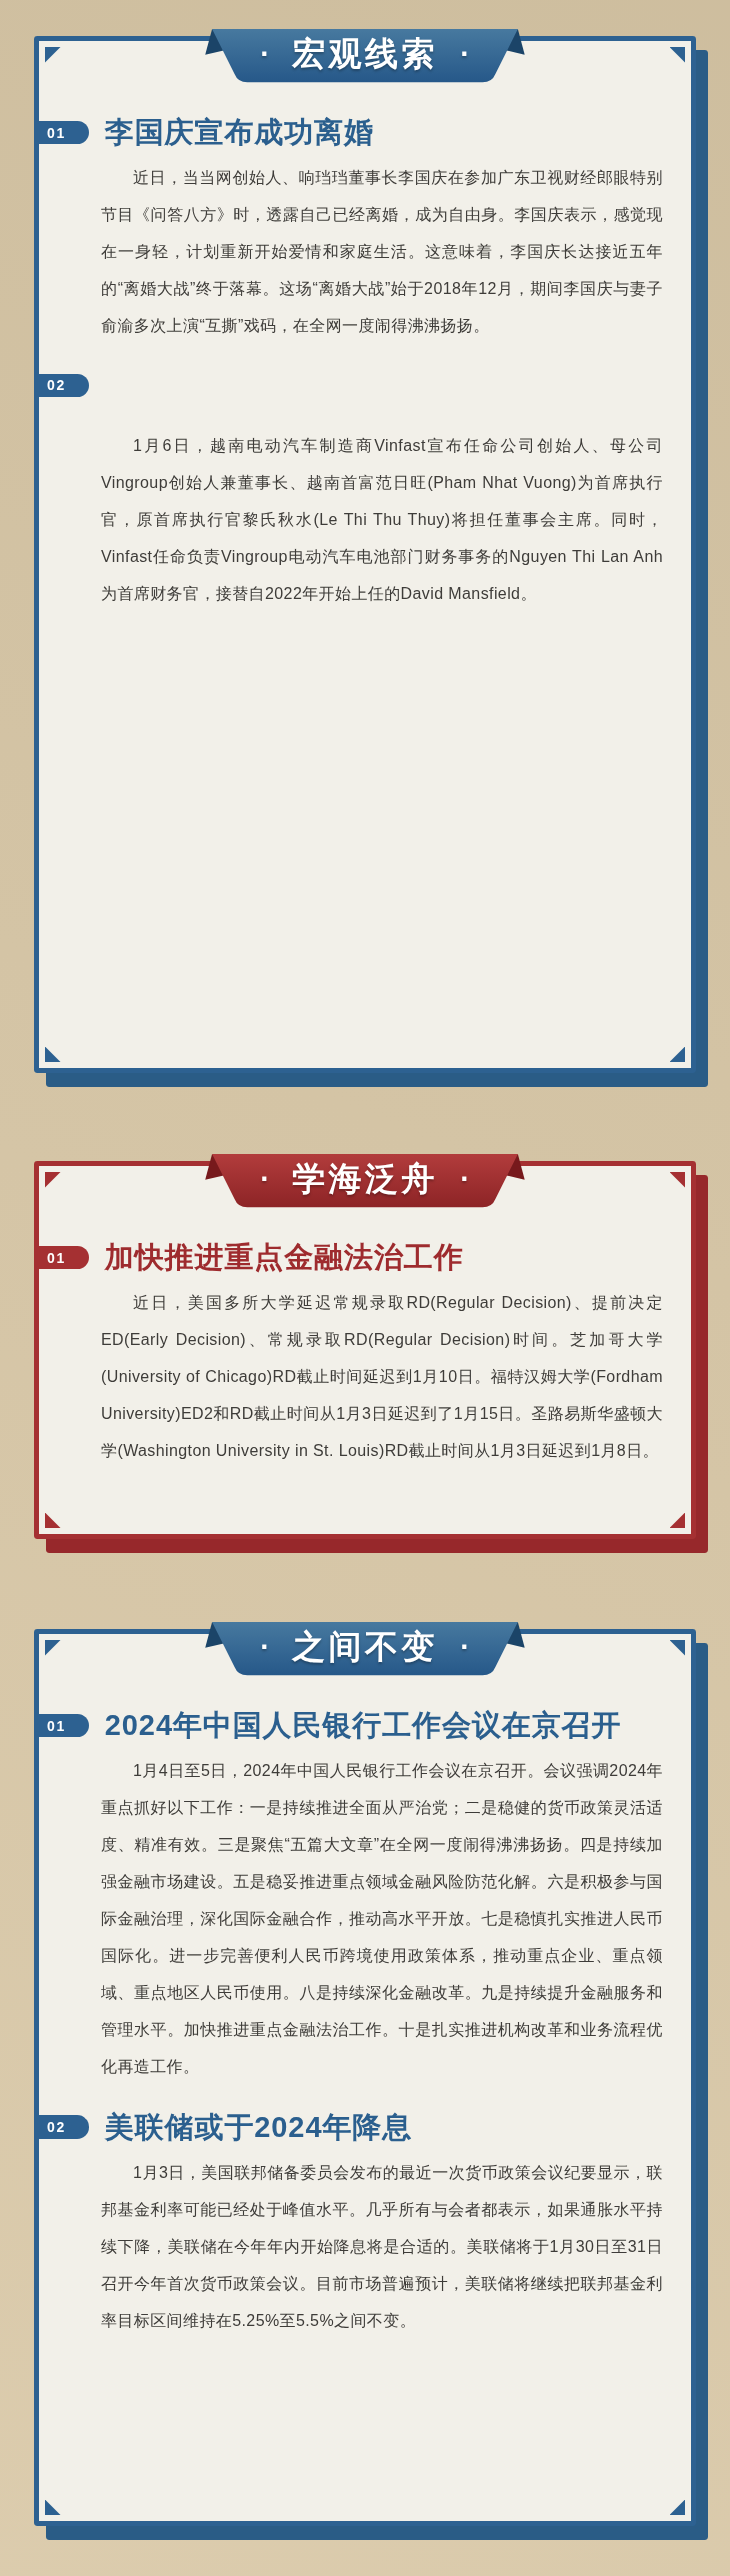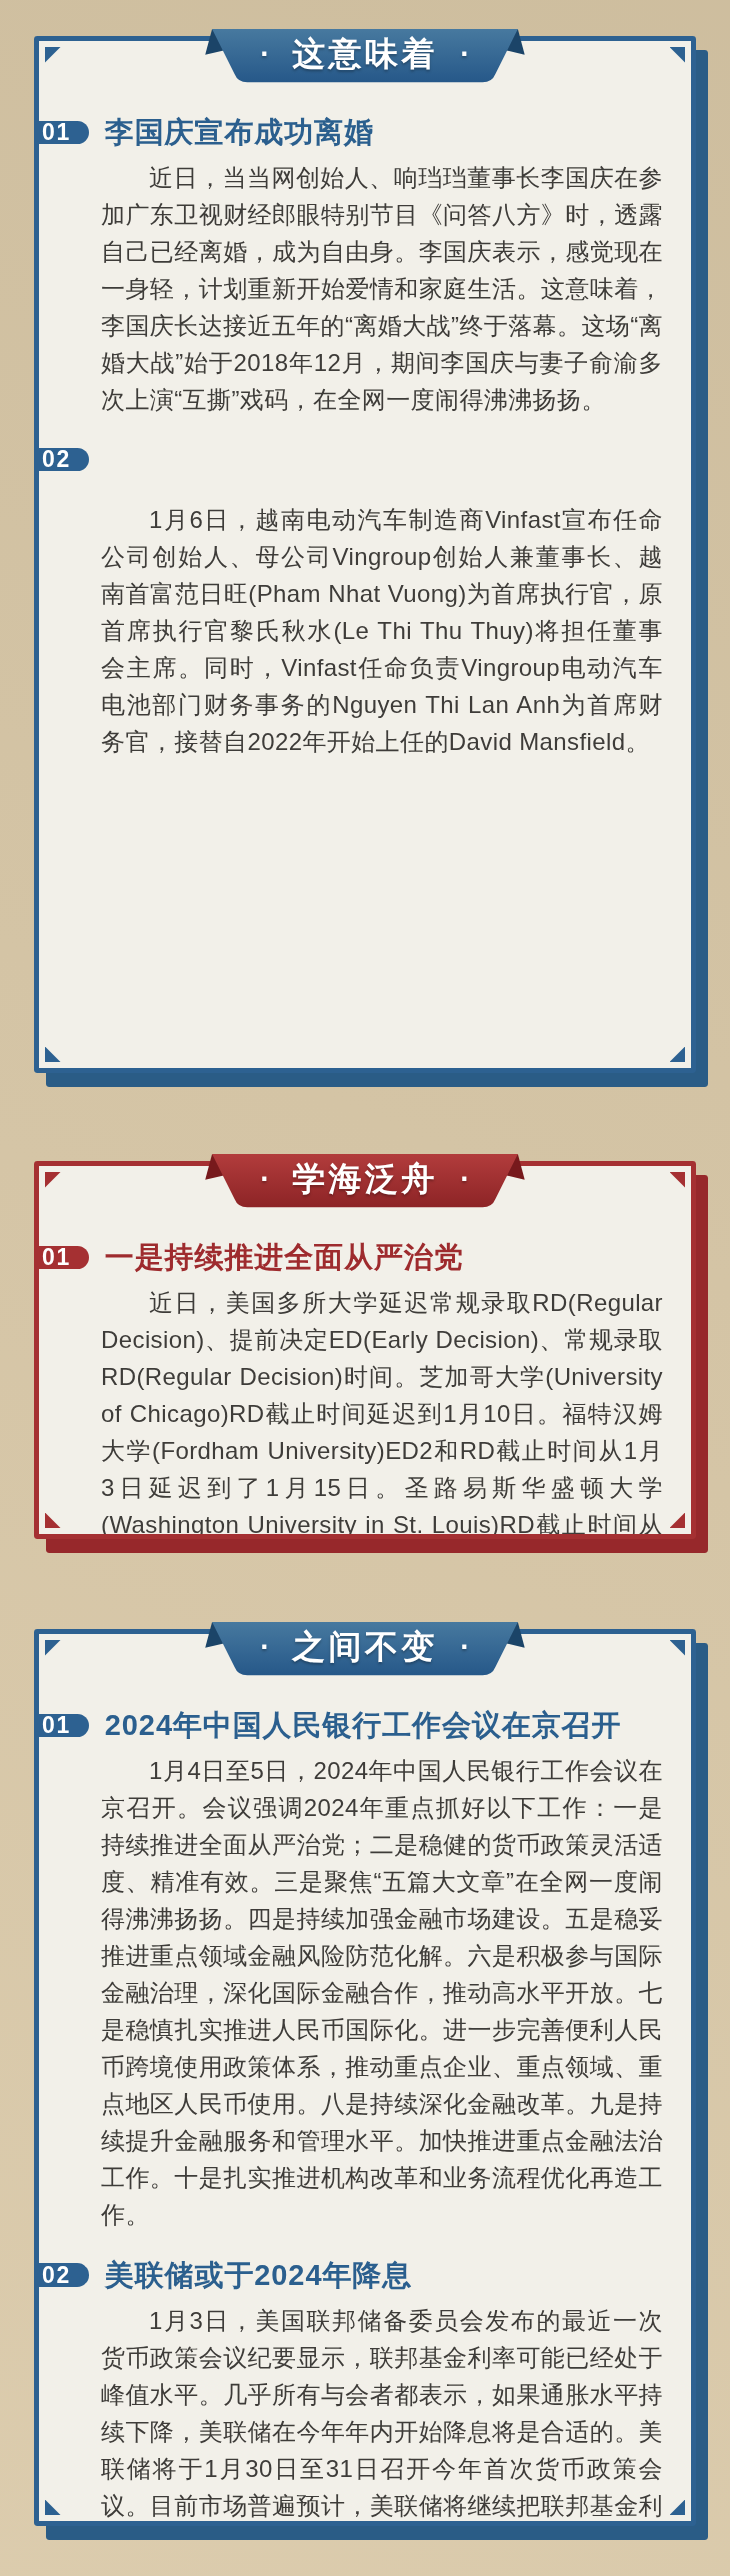--- a/index.html
+++ b/index.html
@@ -67,7 +67,7 @@
       </svg>
       <div class="ribbon-title">
         <span class="dot">·</span>
-        <span>这意味着</span>
+        <span>宏观线索</span>
         <span class="dot">·</span>
       </div>
     </div>

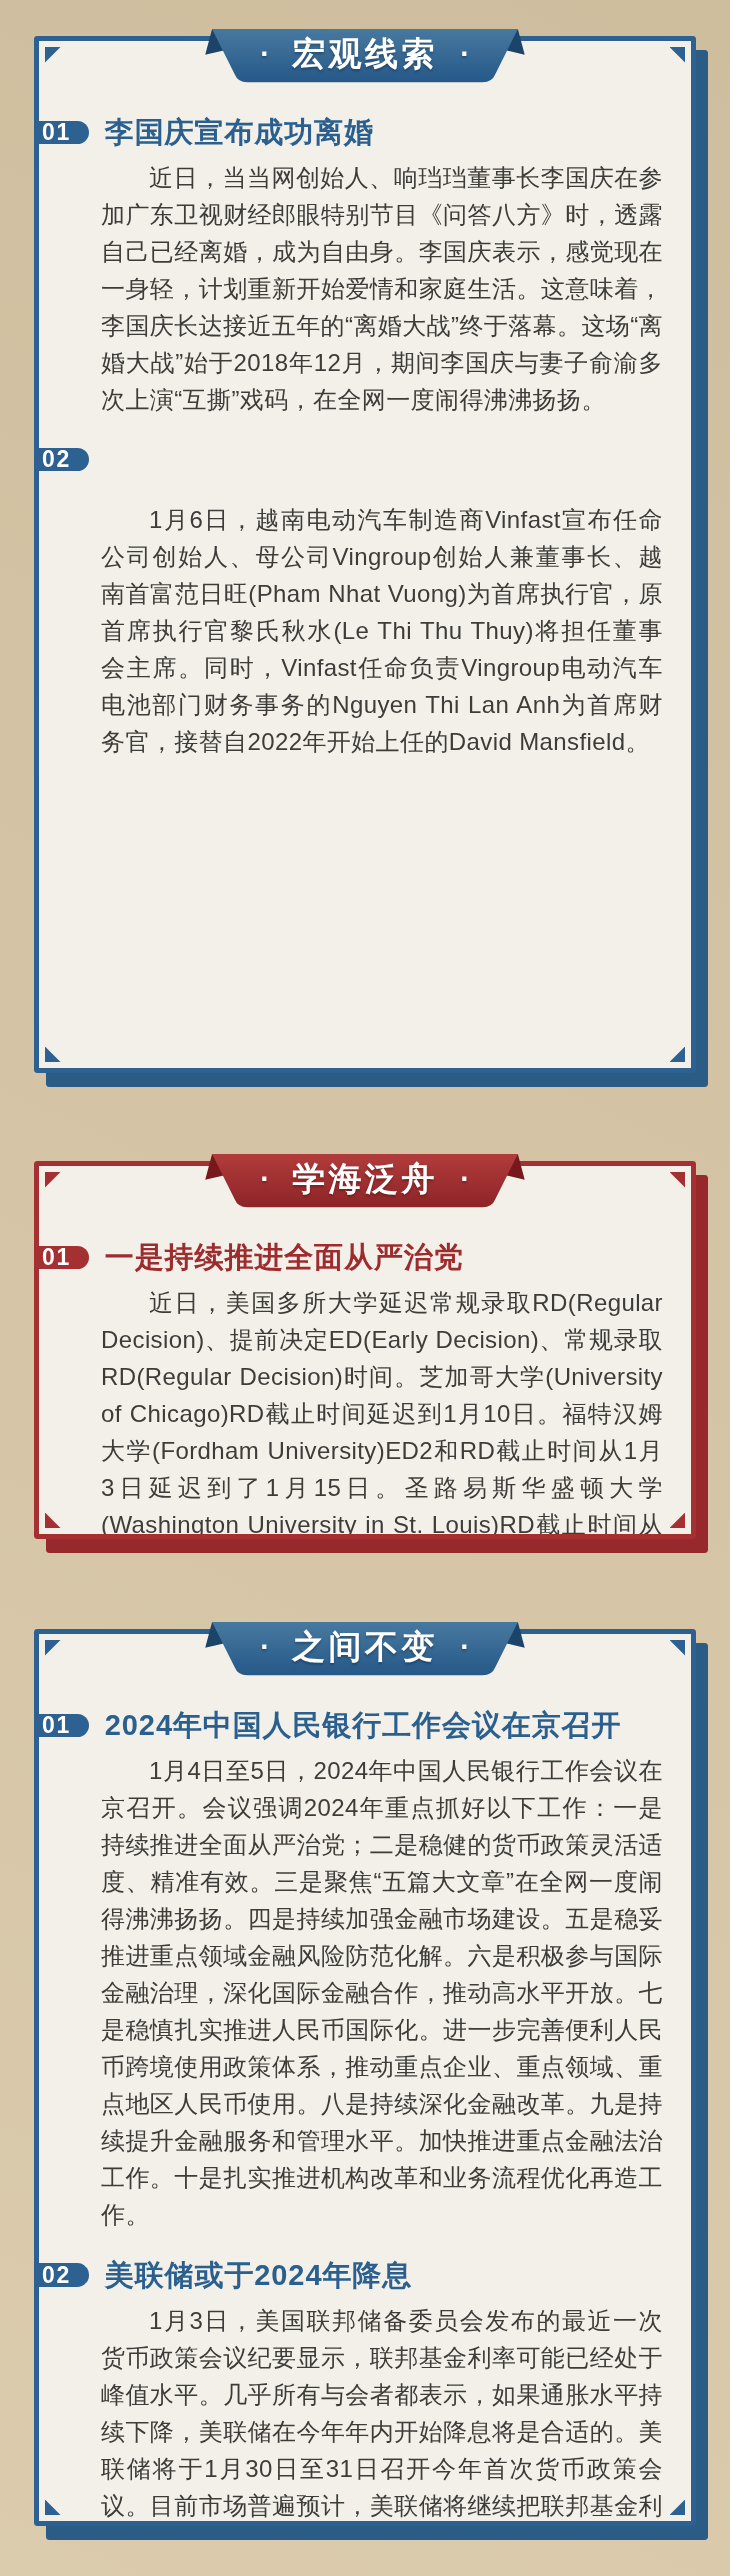--- a/index.html
+++ b/index.html
@@ -41,7 +41,7 @@
   .badge{position:relative;width:67px;height:27.5px;box-sizing:border-box;
          border:2.6px solid #f2f0e9;border-left:none;border-radius:0 13.8px 13.8px 0;
          display:flex;align-items:center;justify-content:center;flex:0 0 auto;
-         color:#fff;font-size:23px;font-weight:bold;letter-spacing:1.7px;}
+         color:#fff;font-size:14px;font-weight:bold;letter-spacing:1.7px;}
   .heading{margin:0 0 0 13.8px;font-size:29px;font-weight:bold;letter-spacing:0.9px;line-height:29px;}
   .body{margin:12px 0 0 0;font-size:24px;line-height:37px;color:#3e3c39;
         text-align:justify;text-indent:2em;letter-spacing:0.4px;}

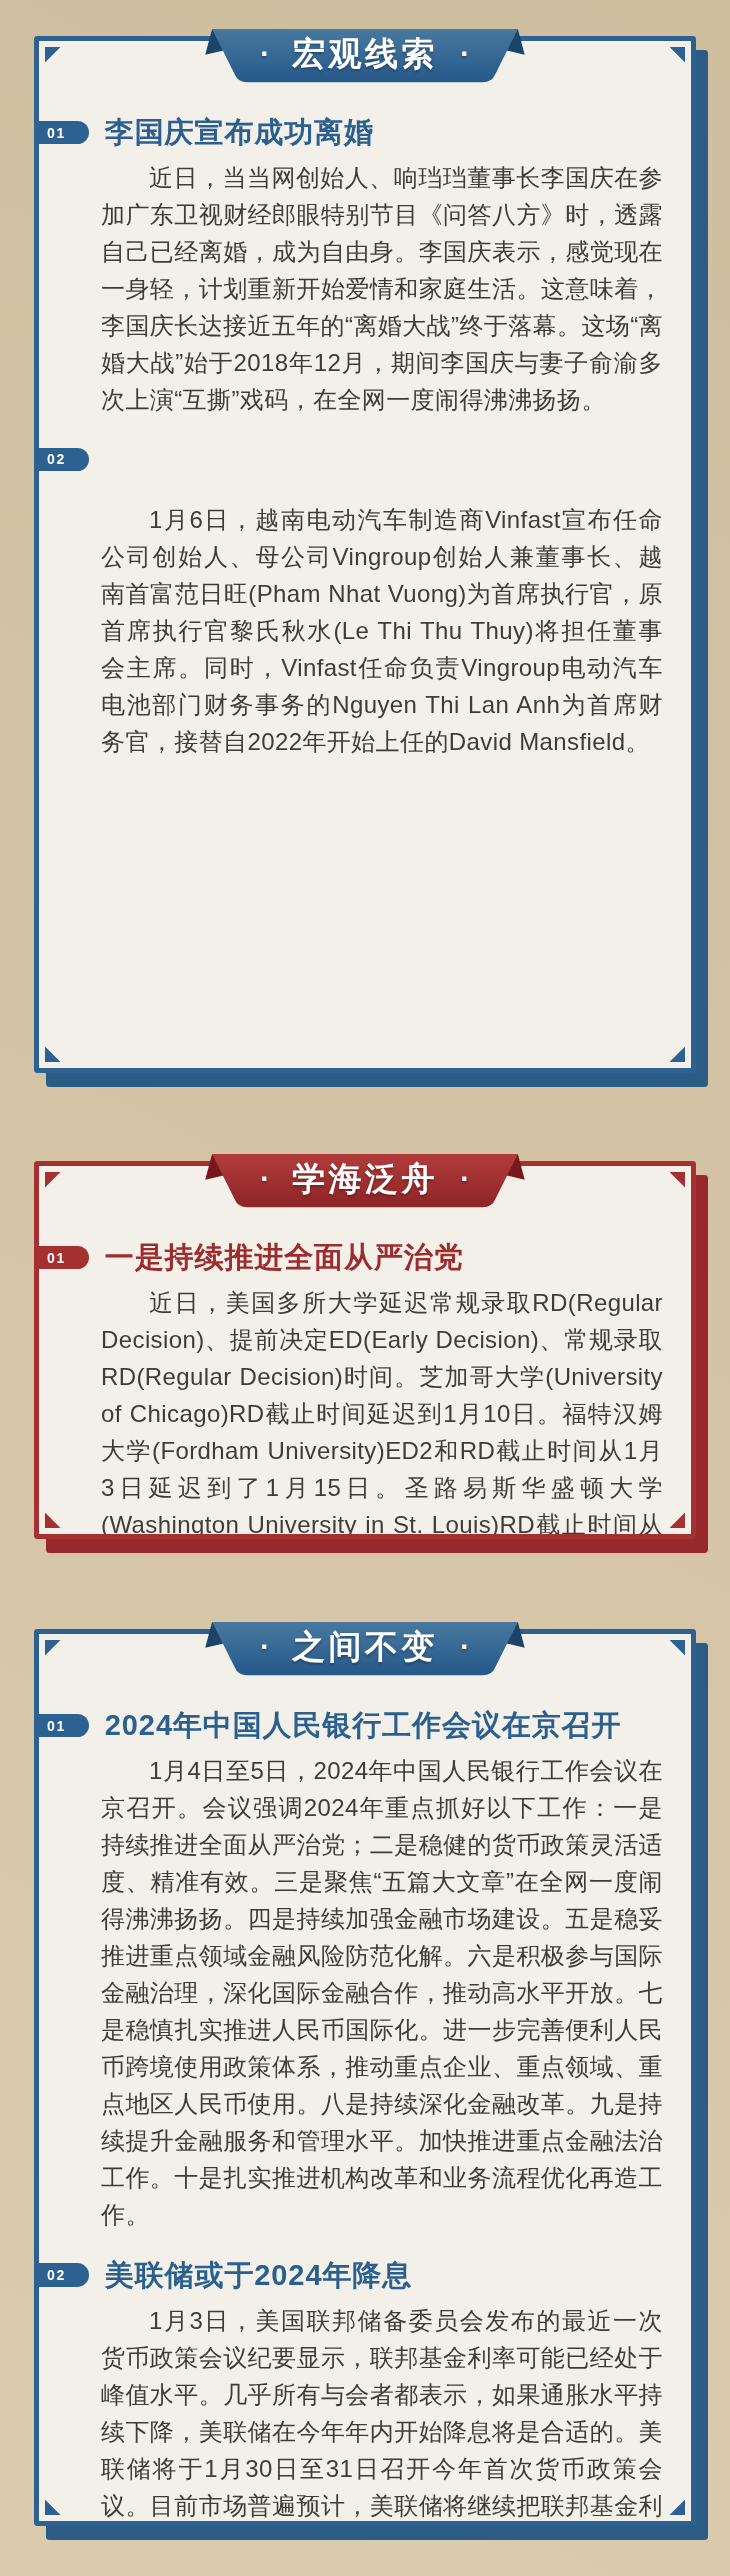--- a/index.html
+++ b/index.html
@@ -43,7 +43,7 @@
          display:flex;align-items:center;justify-content:center;flex:0 0 auto;
          color:#fff;font-size:14px;font-weight:bold;letter-spacing:1.7px;}
   .heading{margin:0 0 0 13.8px;font-size:29px;font-weight:bold;letter-spacing:0.9px;line-height:29px;}
-  .body{margin:12px 0 0 0;font-size:24px;line-height:37px;color:#3e3c39;
+  .body{margin:12px 0 0 0;font-size:16px;line-height:37px;color:#3e3c39;
         text-align:justify;text-indent:2em;letter-spacing:0.4px;}
 </style>
 </head>

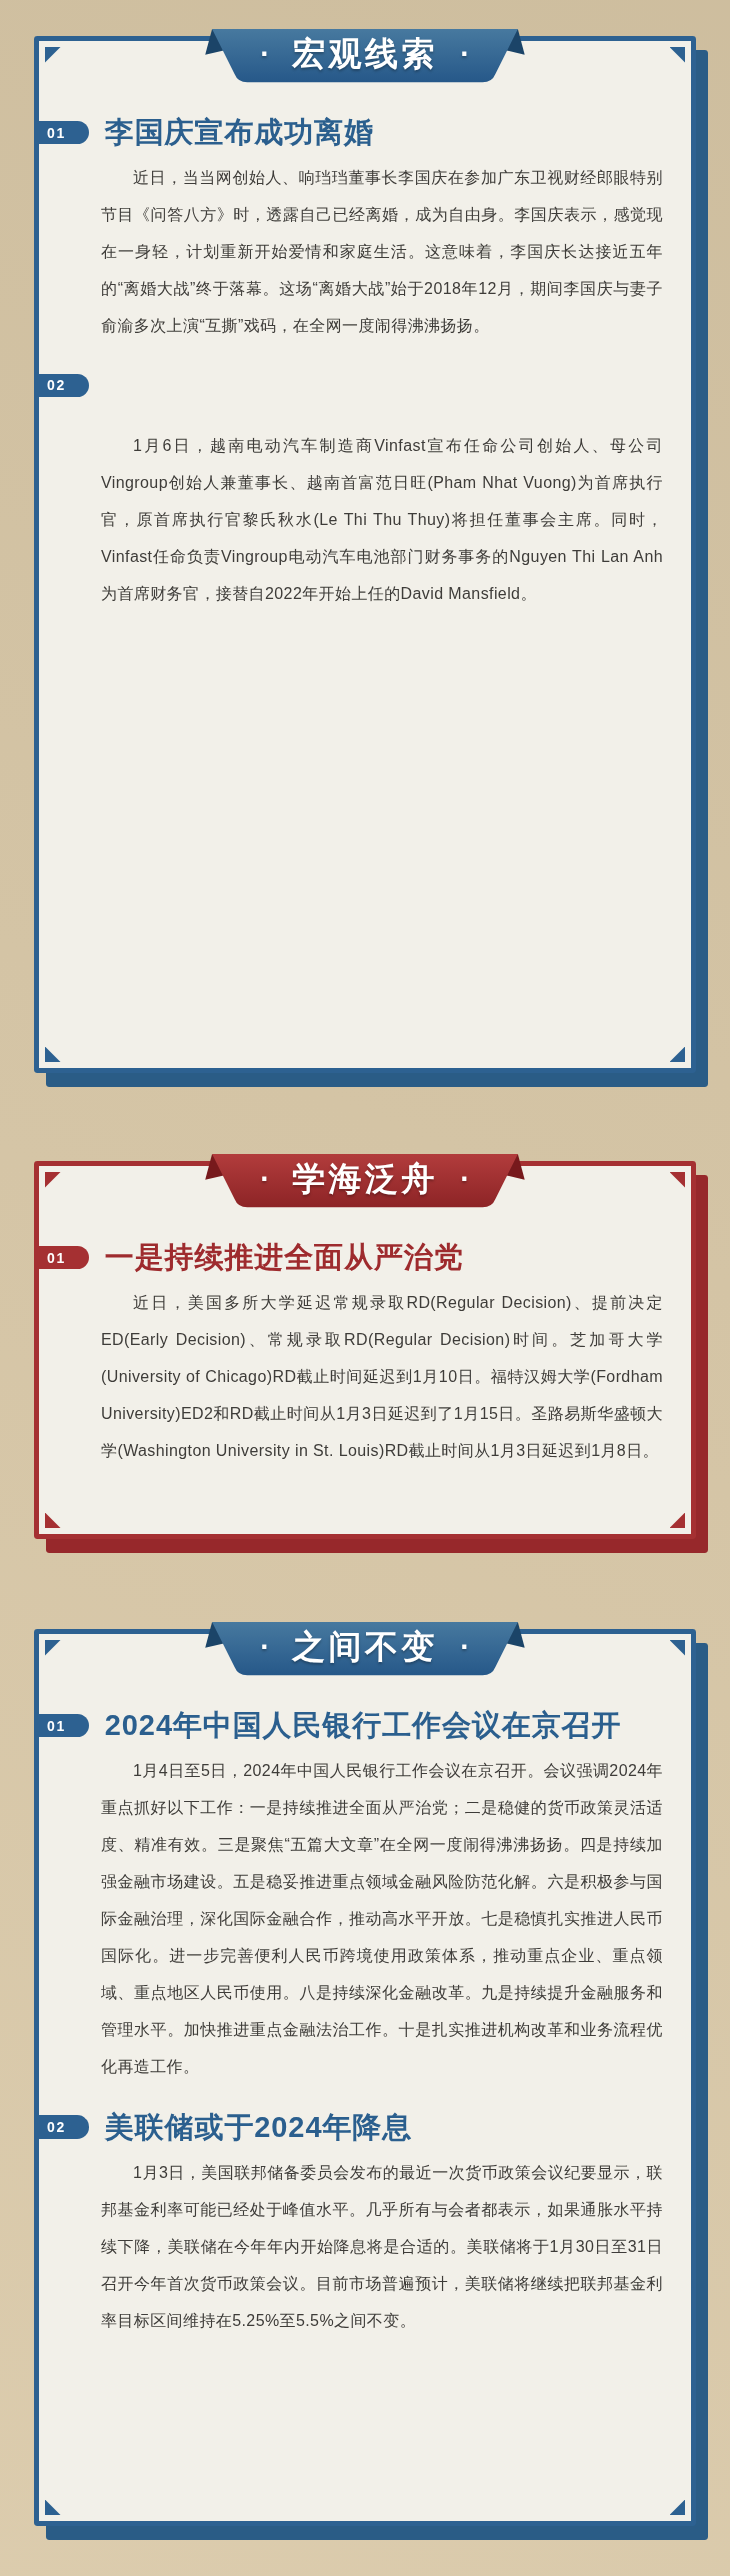--- a/index.html
+++ b/index.html
@@ -131,7 +131,7 @@
             <span>01</span>
 
           </div>
-          <h2 class="heading">一是持续推进全面从严治党</h2>
+          <h2 class="heading">加快推进重点金融法治工作</h2>
         </div>
         <p class="body">近日，美国多所大学延迟常规录取RD(Regular Decision)、提前决定ED(Early Decision)、常规录取RD(Regular Decision)时间。芝加哥大学(University of Chicago)RD截止时间延迟到1月10日。福特汉姆大学(Fordham University)ED2和RD截止时间从1月3日延迟到了1月15日。圣路易斯华盛顿大学(Washington University in St. Louis)RD截止时间从1月3日延迟到1月8日。</p>
       </article>

